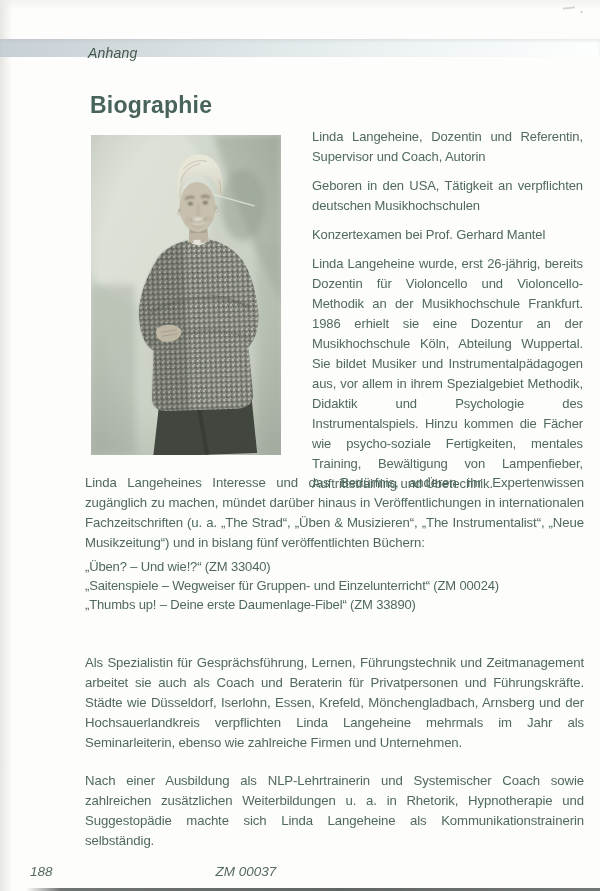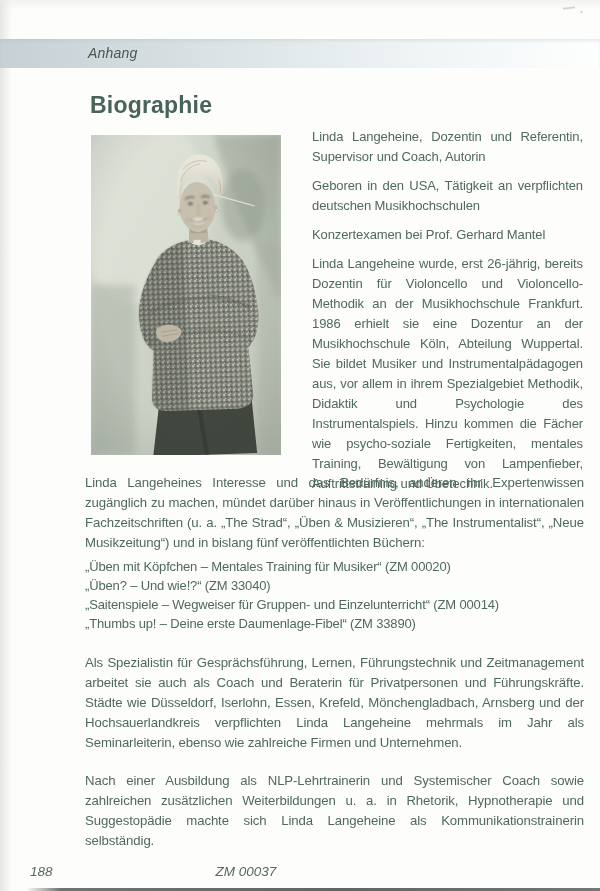--- a/index.html
+++ b/index.html
@@ -22,7 +22,7 @@
 
   
   .header-band{
-    position:absolute;left:0;top:39px;width:600px;height:29px;
+    position:absolute;left:0;top:39px;width:600px;height:18px;
     background:linear-gradient(90deg,#c7d0d5 0%,#d6dee1 28%,#ebf1f2 62%,#fafcfc 92%,#fdfefe 100%);
     box-shadow:inset 0 2px 3px rgba(170,180,184,.25);
   }

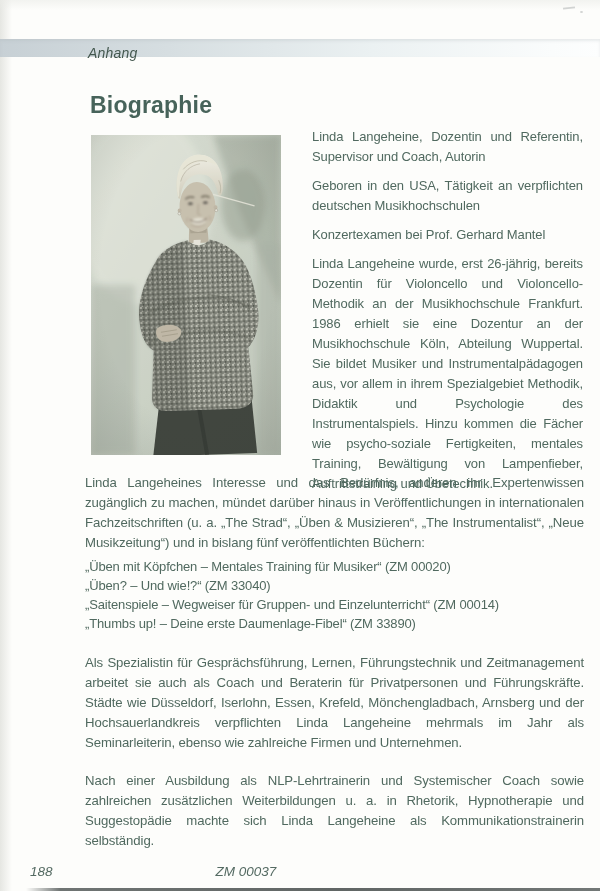--- a/index.html
+++ b/index.html
@@ -202,7 +202,6 @@
 
 <div class="blk" id="blk-books">
   <ul class="book-list">
-    <li>„Üben mit Köpfchen – Mentales Training für Musiker“ (ZM 00020)</li>
     <li>„Üben? – Und wie!?“ (ZM 33040)</li>
     <li>„Saitenspiele – Wegweiser für Gruppen- und Einzelunterricht“ (ZM 00014)</li>
     <li>„Thumbs up! – Deine erste Daumenlage-Fibel“ (ZM 33890)</li>

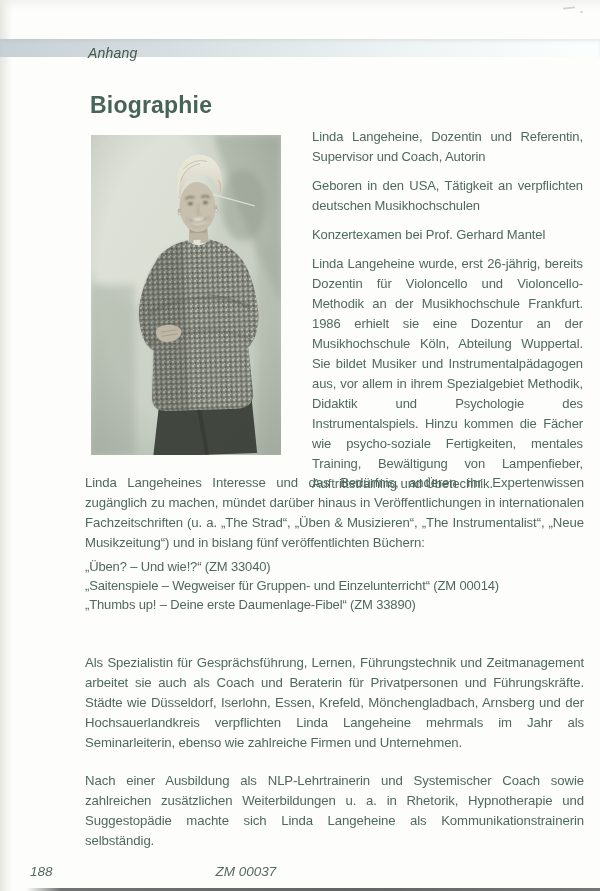--- a/index.html
+++ b/index.html
@@ -203,7 +203,7 @@
 <div class="blk" id="blk-books">
   <ul class="book-list">
     <li>„Üben? – Und wie!?“ (ZM 33040)</li>
-    <li>„Saitenspiele – Wegweiser für Gruppen- und Einzelunterricht“ (ZM 00014)</li>
+    <li>„Saitenspiele – Wegweiser für Gruppen- und Einzelunterricht“ (ZM 00024)</li>
     <li>„Thumbs up! – Deine erste Daumenlage-Fibel“ (ZM 33890)</li>
   </ul>
 </div>

